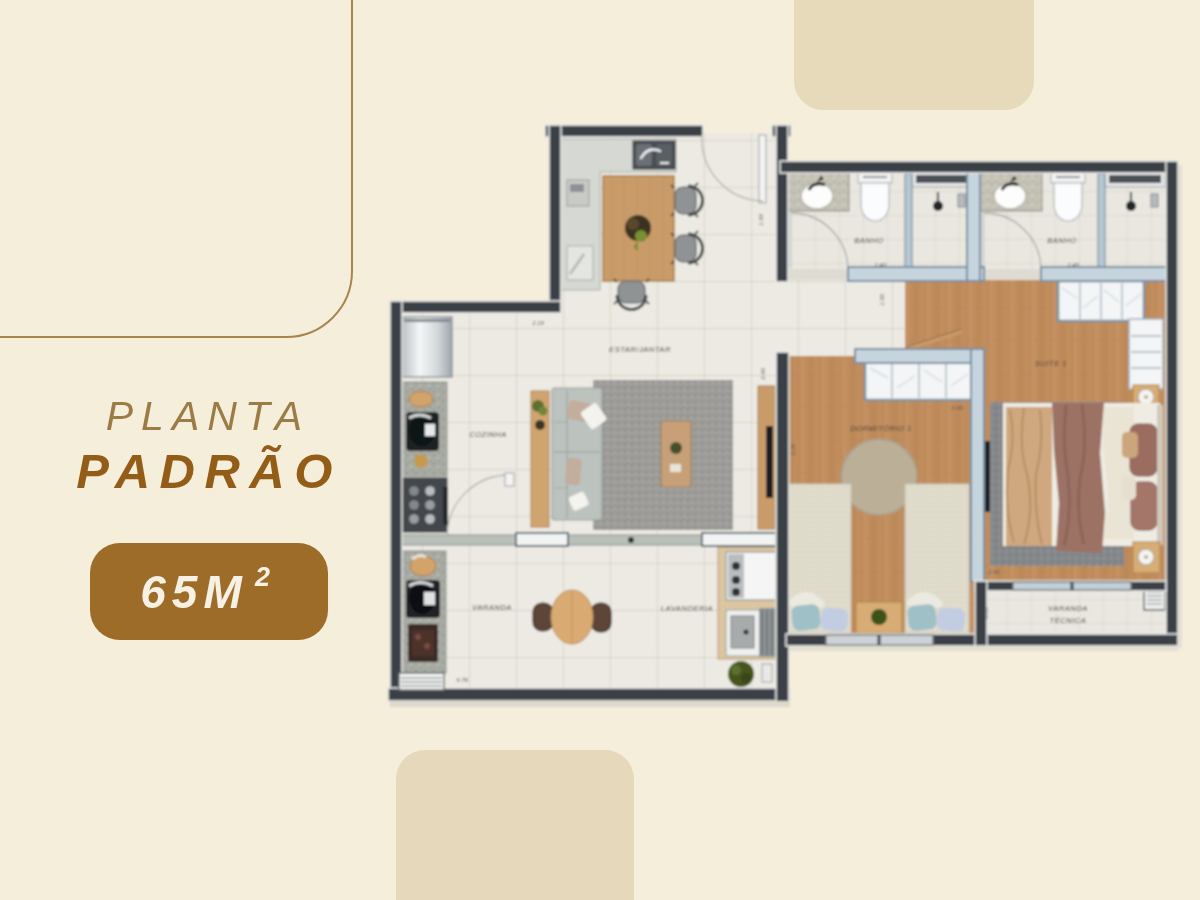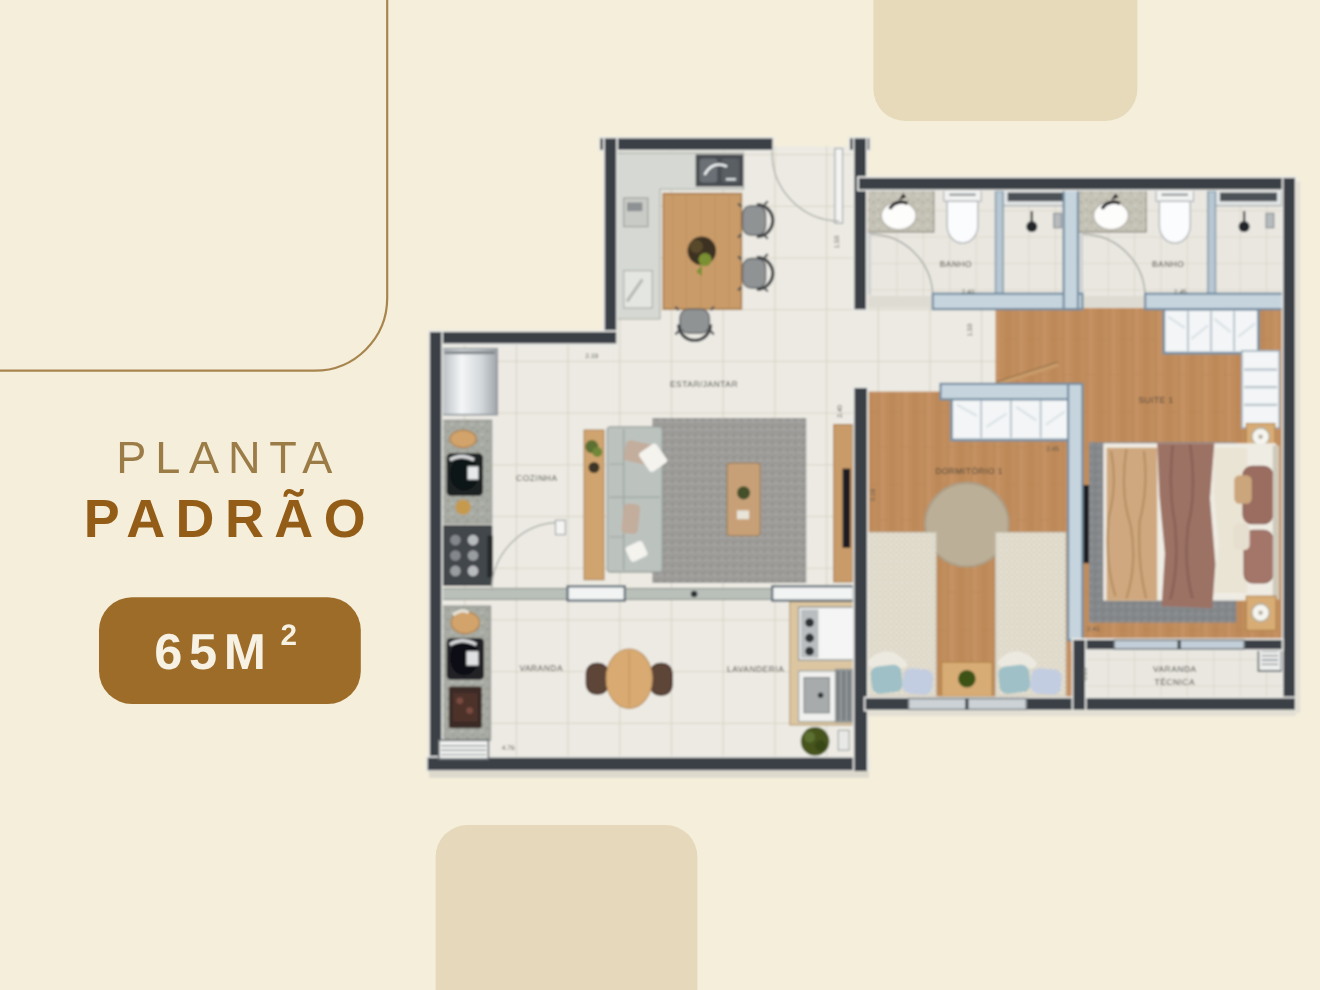--- a/index.html
+++ b/index.html
@@ -4,7 +4,7 @@
 <style>
   html,body{margin:0;padding:0;width:1200px;height:900px;overflow:hidden;
     background:#f4eedb;font-family:"Liberation Sans", sans-serif;}
-  #stage{position:relative;width:1024px;height:900px;}
+  #stage{position:relative;width:1024px;height:900px;font-style:italic;}
   svg{position:absolute;left:0;top:0;}
 </style>
 </head>

